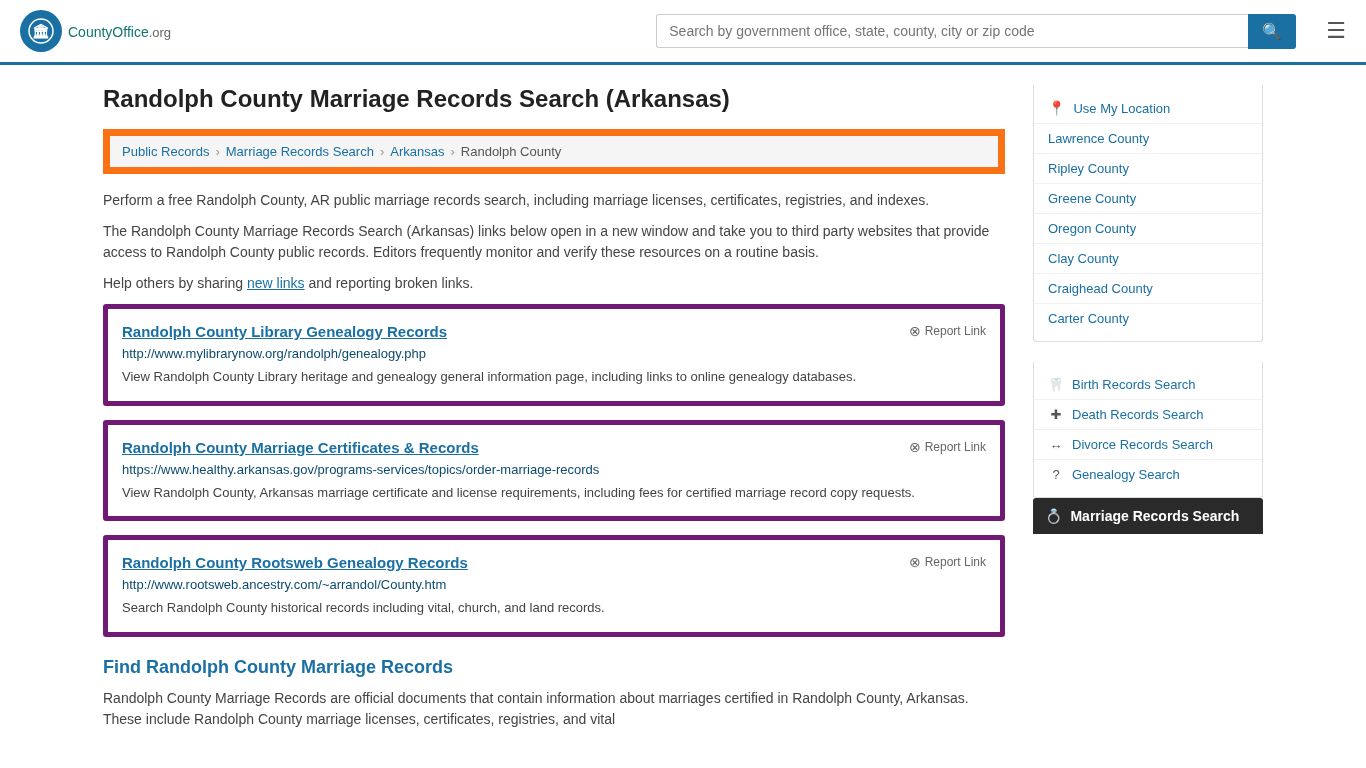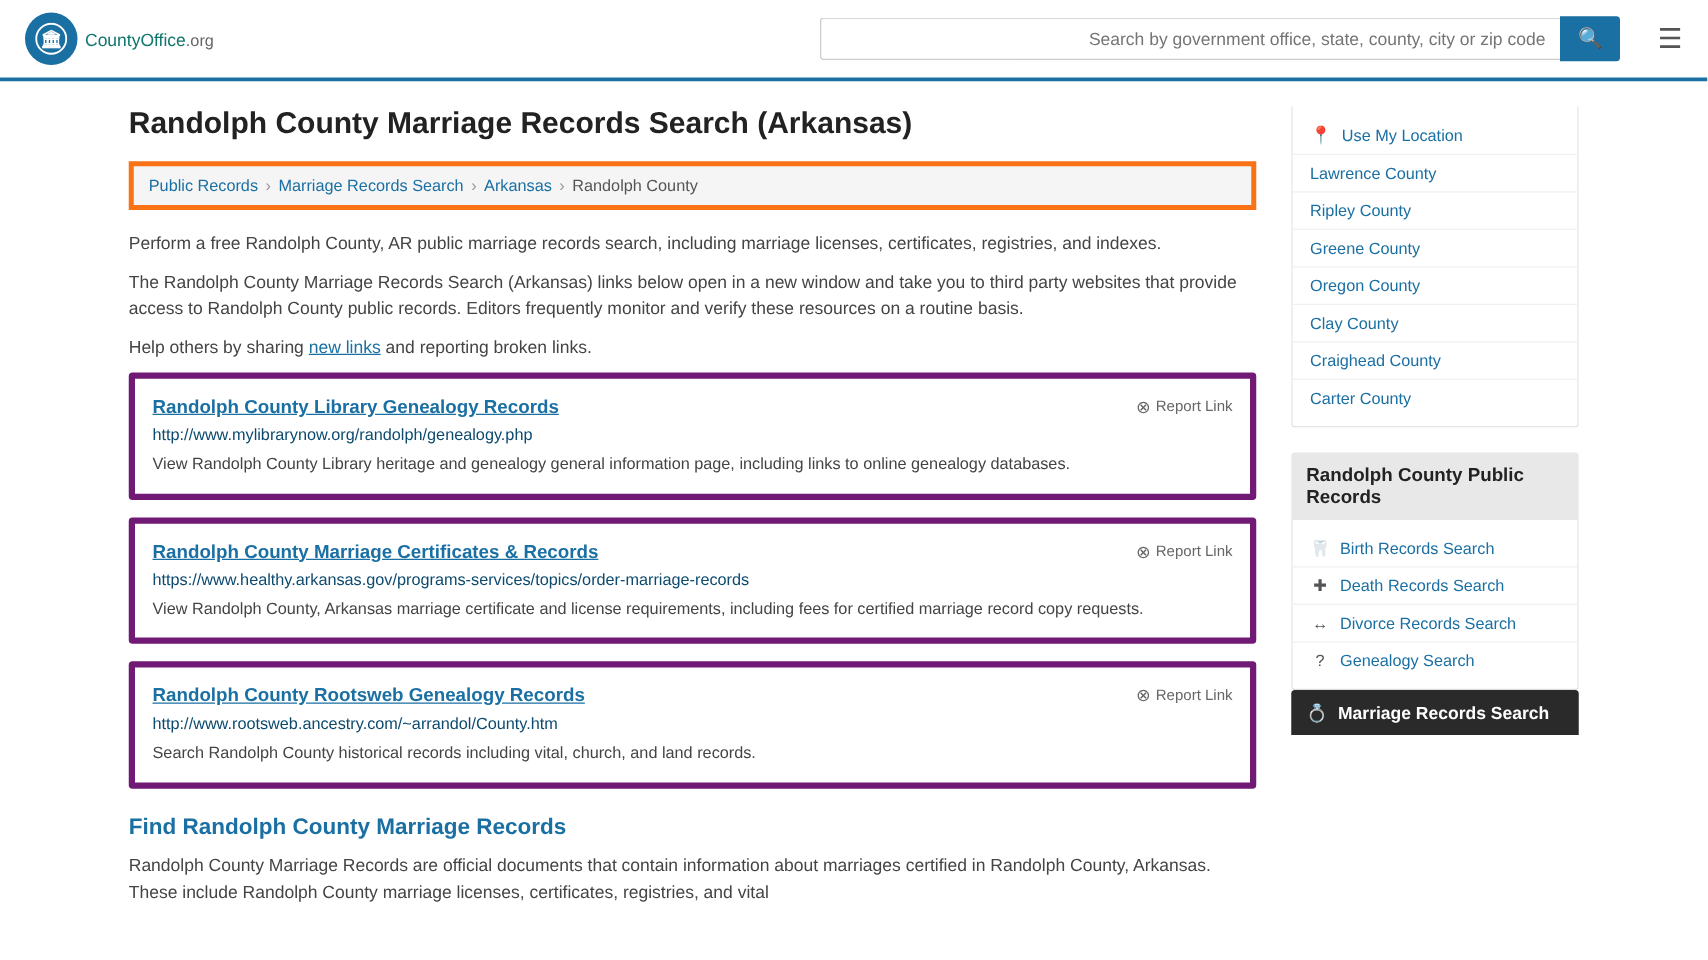--- a/index.html
+++ b/index.html
@@ -57,7 +57,6 @@
       font-size: 14px;
       color: #999;
       outline: none;
-      text-align: right;
     }
     #search-btn {
       background: #1a6fa3;

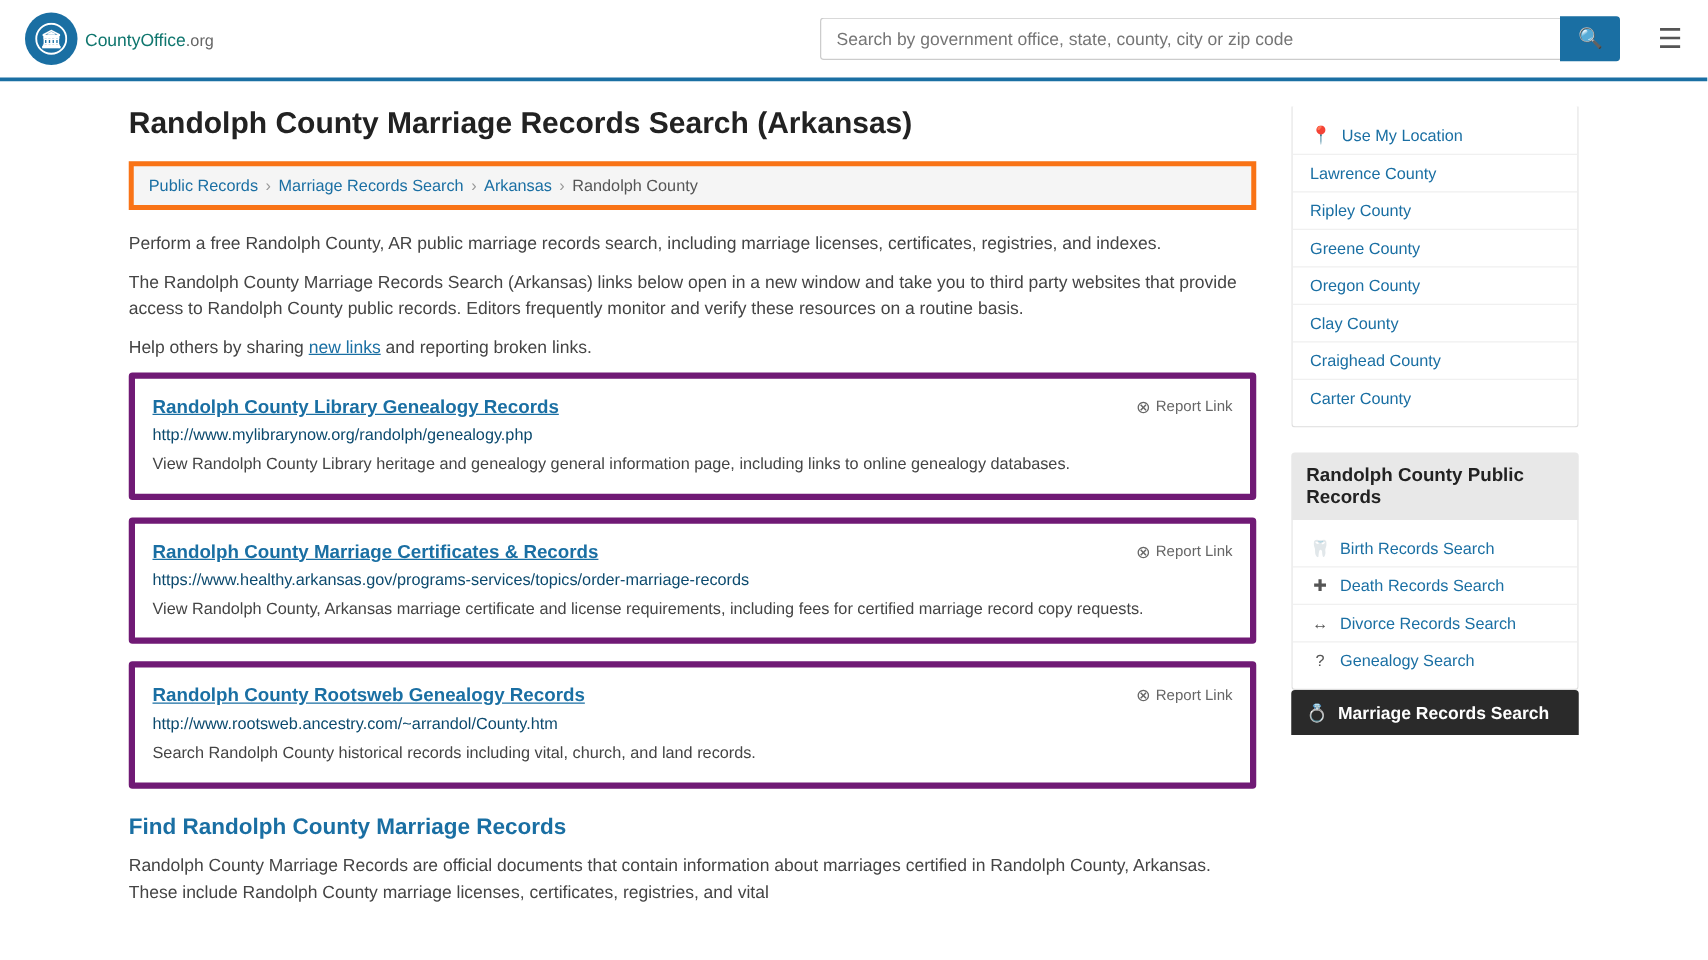--- a/index.html
+++ b/index.html
@@ -99,7 +99,7 @@
     #breadcrumb {
       background: #f5f5f5;
       padding: 8px 12px;
-      border: 4px solid #f97316;
+      border: 7px solid #f97316;
       font-size: 13px;
       color: #555;
       margin-bottom: 16px;

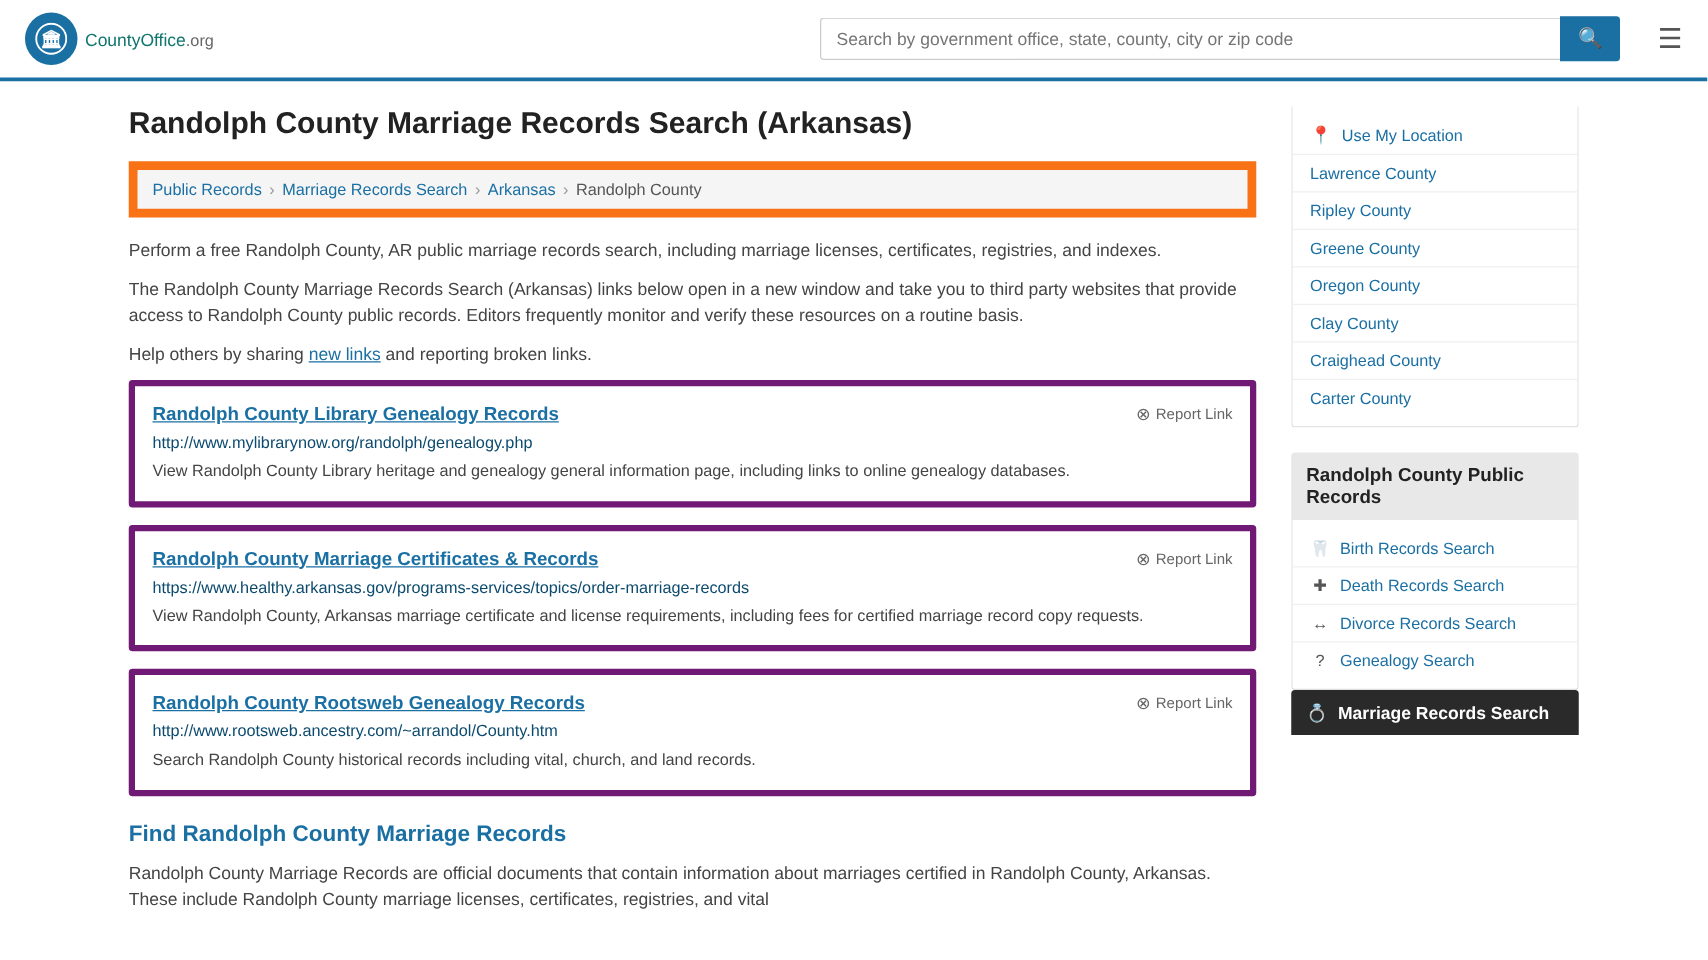--- a/index.html
+++ b/index.html
@@ -367,7 +367,6 @@
     </div>
 
     <div class="sidebar-box sidebar-public-records">
-      <div class="sidebar-header">Randolph County Public Records</div>
       <div class="sidebar-content">
 
         <div class="sidebar-item">

